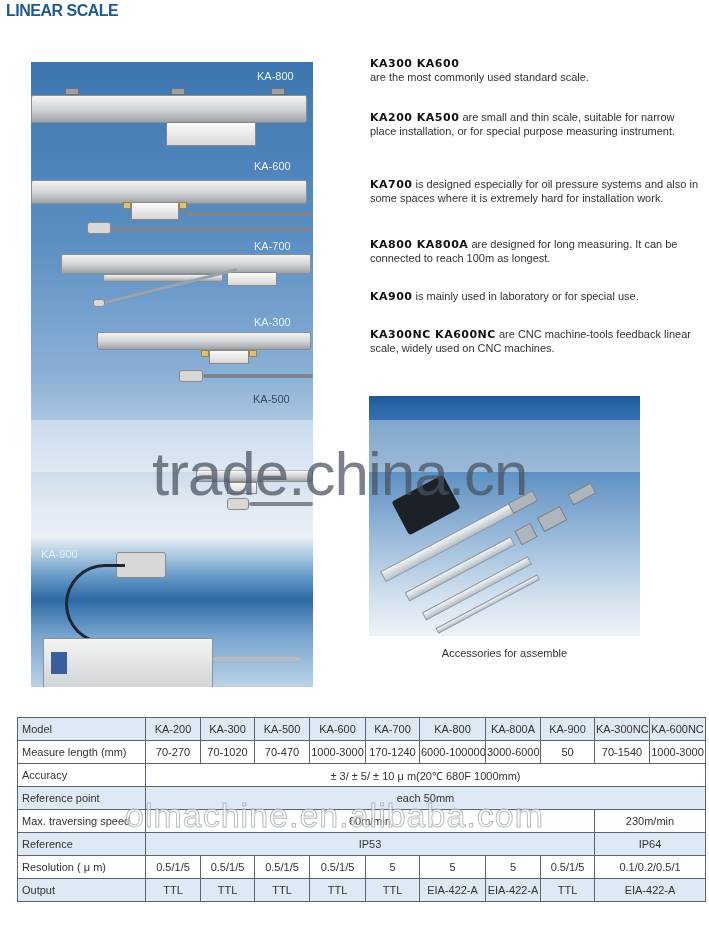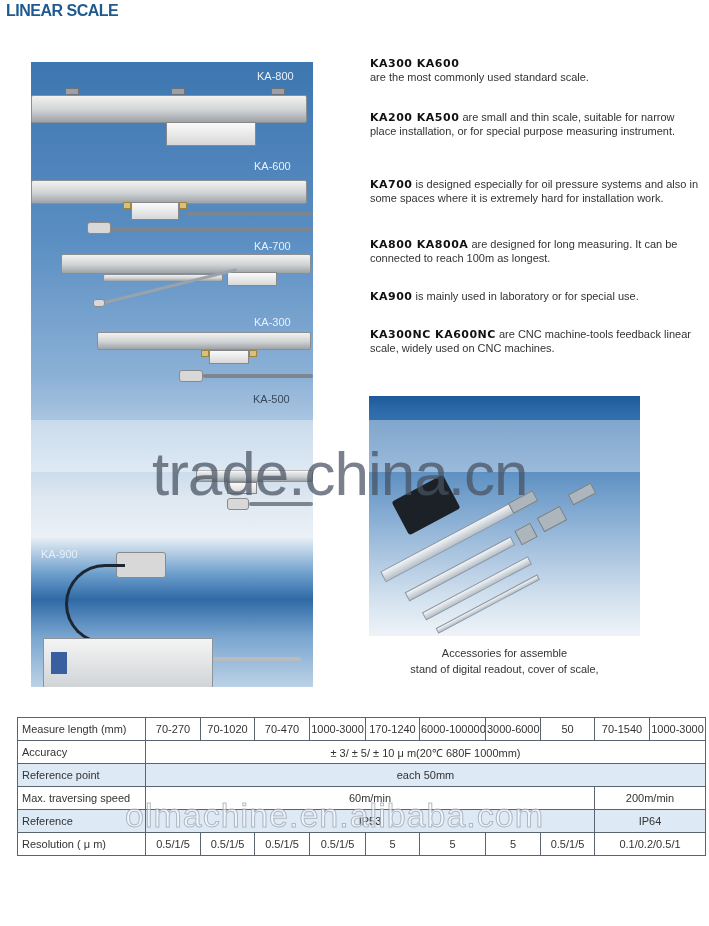--- a/index.html
+++ b/index.html
@@ -173,7 +173,6 @@
 
 <div class="acc-caption">
   <div>Accessories for assemble</div>
-  <div>stand of digital readout, cover of scale,</div>
 </div>
 
 <div class="wm-band"></div>

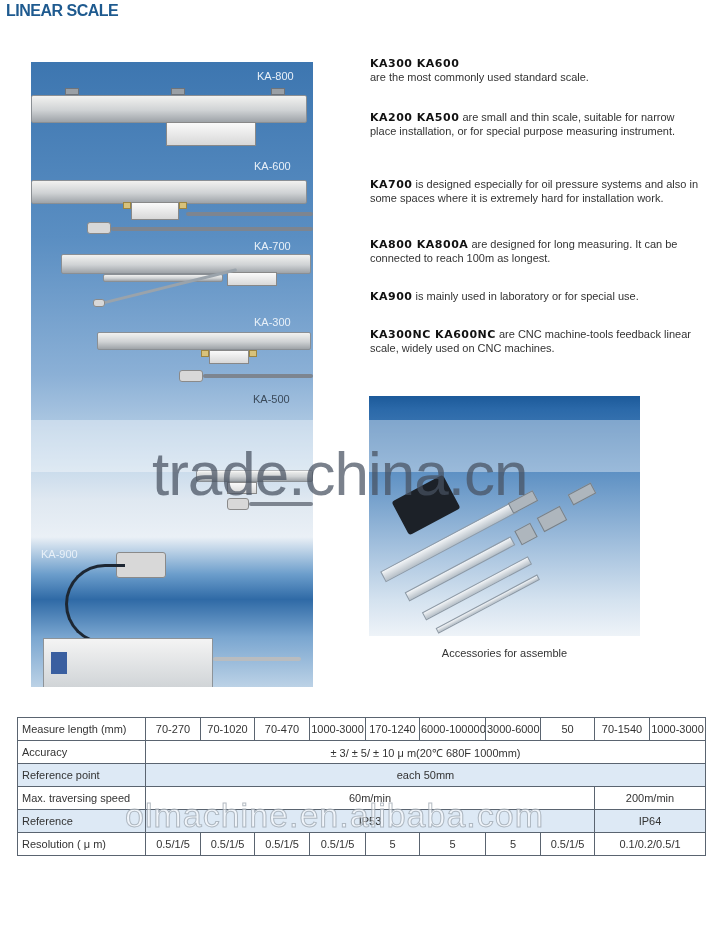--- a/index.html
+++ b/index.html
@@ -193,6 +193,19 @@
       <col style="width:56px">
   </colgroup>
   <tbody>
+      <tr class="shade">
+    <td class="lbl">Model</td>
+    <td>KA-200</td>
+    <td>KA-300</td>
+    <td>KA-500</td>
+    <td>KA-600</td>
+    <td>KA-700</td>
+    <td>KA-800</td>
+    <td>KA-800A</td>
+    <td>KA-900</td>
+    <td>KA-300NC</td>
+    <td>KA-600NC</td>
+  </tr>
   <tr class="plain">
     <td class="lbl">Measure length (mm)</td>
     <td>70-270</td>

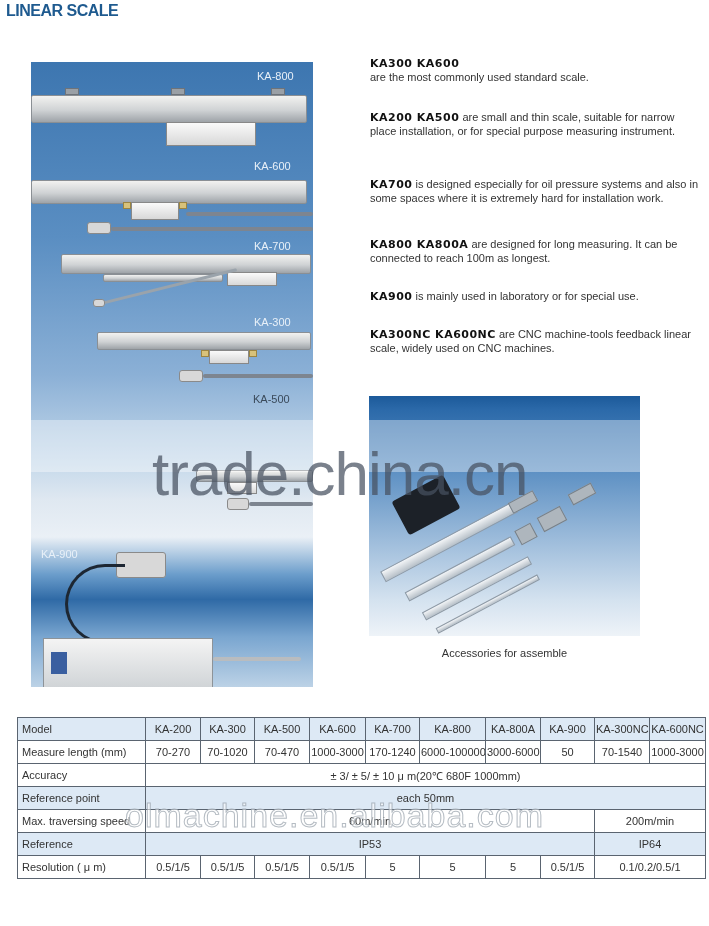--- a/index.html
+++ b/index.html
@@ -230,7 +230,7 @@
   <tr class="plain">
     <td class="lbl">Max. traversing speed</td>
     <td colspan="8">60m/min</td>
-    <td colspan="2">200m/min</td>
+    <td colspan="2">230m/min</td>
   </tr>
   <tr class="shade">
     <td class="lbl">Reference</td>

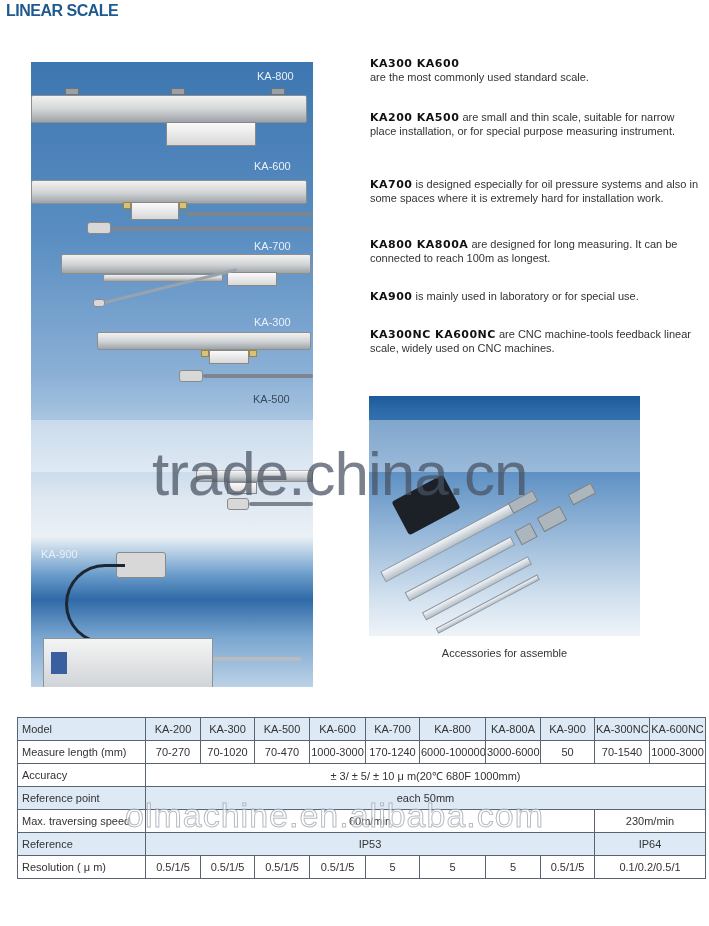--- a/index.html
+++ b/index.html
@@ -249,6 +249,18 @@
     <td>0.5/1/5</td>
     <td colspan="2">0.1/0.2/0.5/1</td>
   </tr>
+  <tr class="shade">
+    <td class="lbl">Output</td>
+    <td>TTL</td>
+    <td>TTL</td>
+    <td>TTL</td>
+    <td>TTL</td>
+    <td>TTL</td>
+    <td>EIA-422-A</td>
+    <td>EIA-422-A</td>
+    <td>TTL</td>
+    <td colspan="2">EIA-422-A</td>
+  </tr>
 </tbody>
   </table>
 

